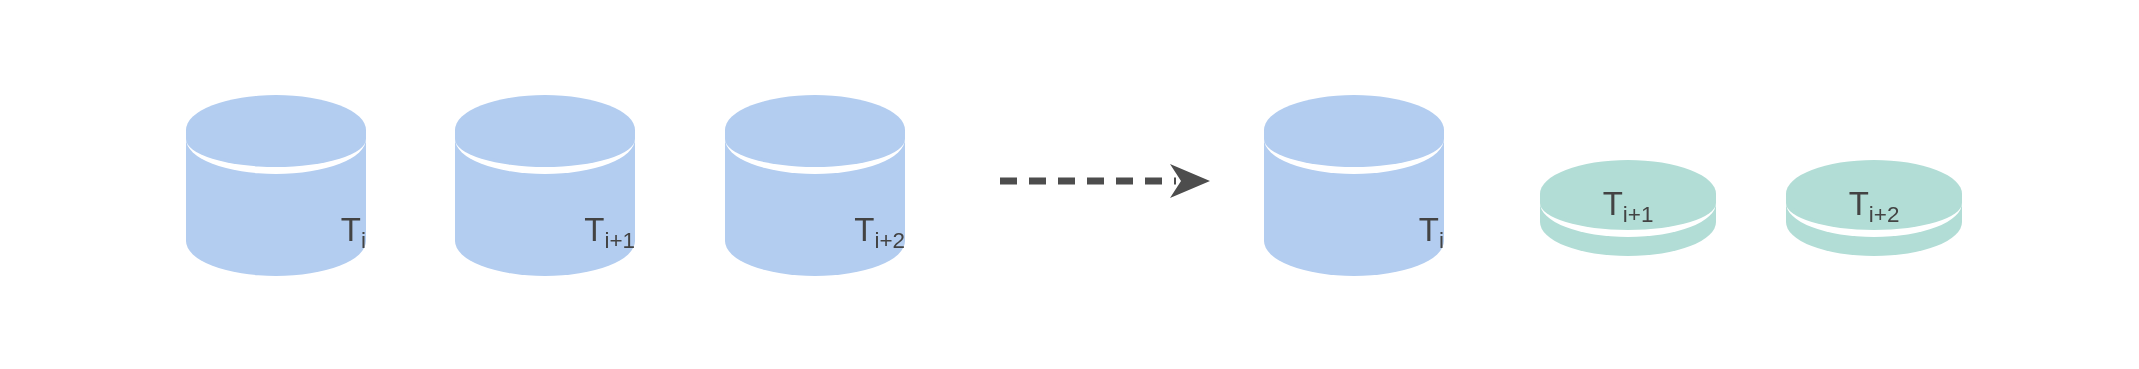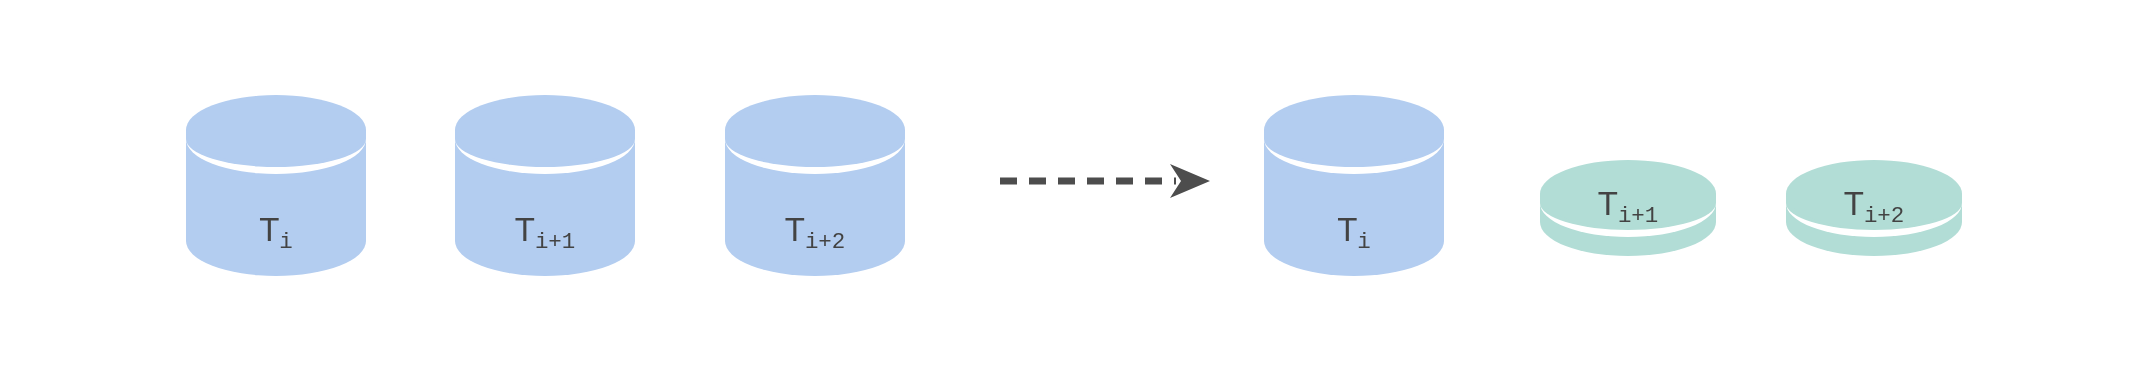--- a/index.html
+++ b/index.html
@@ -108,7 +108,7 @@
     white-space: nowrap;
     user-select: none;
   }
-  .cyl .label  { top: 118px; }
+  .cyl .label  { top: 118px; text-align: right; }
   .disc .label { top: 27px; }
   .label sub {
     font-size: 0.68em;

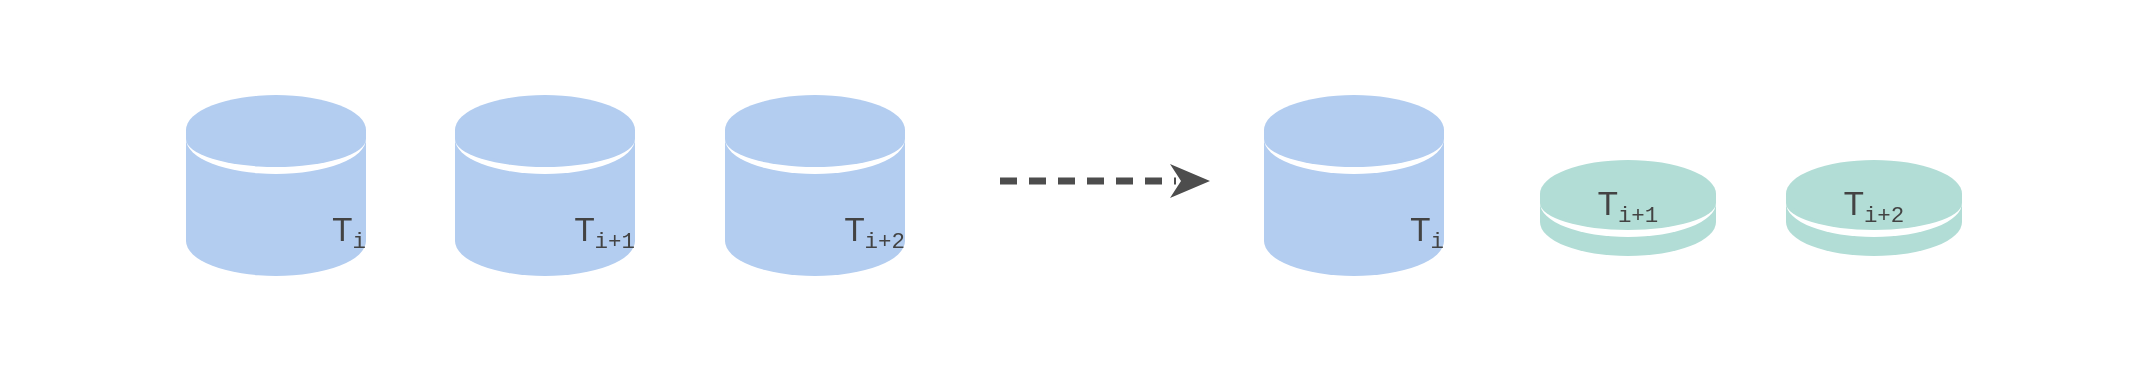--- a/index.html
+++ b/index.html
@@ -116,7 +116,6 @@
     position: relative;
     top: 0.30em;
     letter-spacing: 0px;
-    font-family: Liberation Mono, monospace;
   }
 
   

